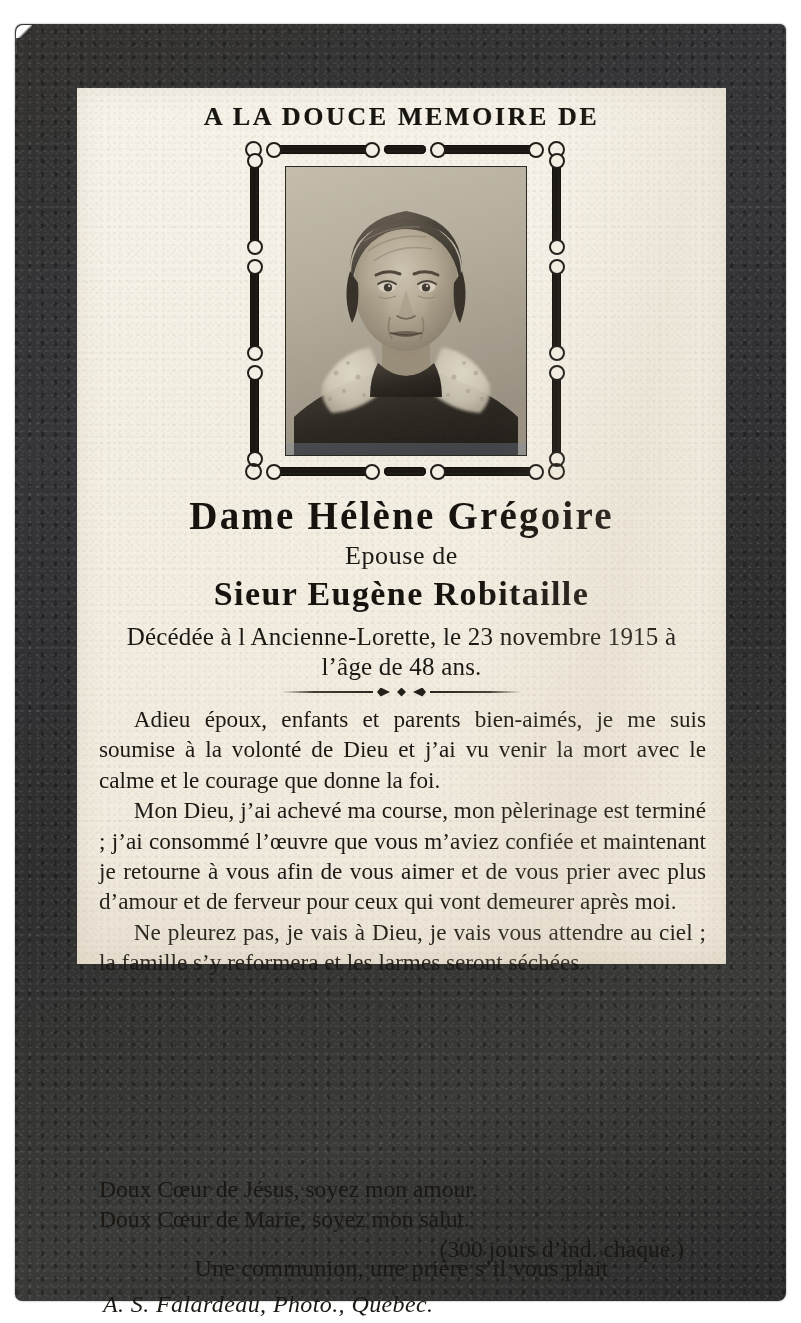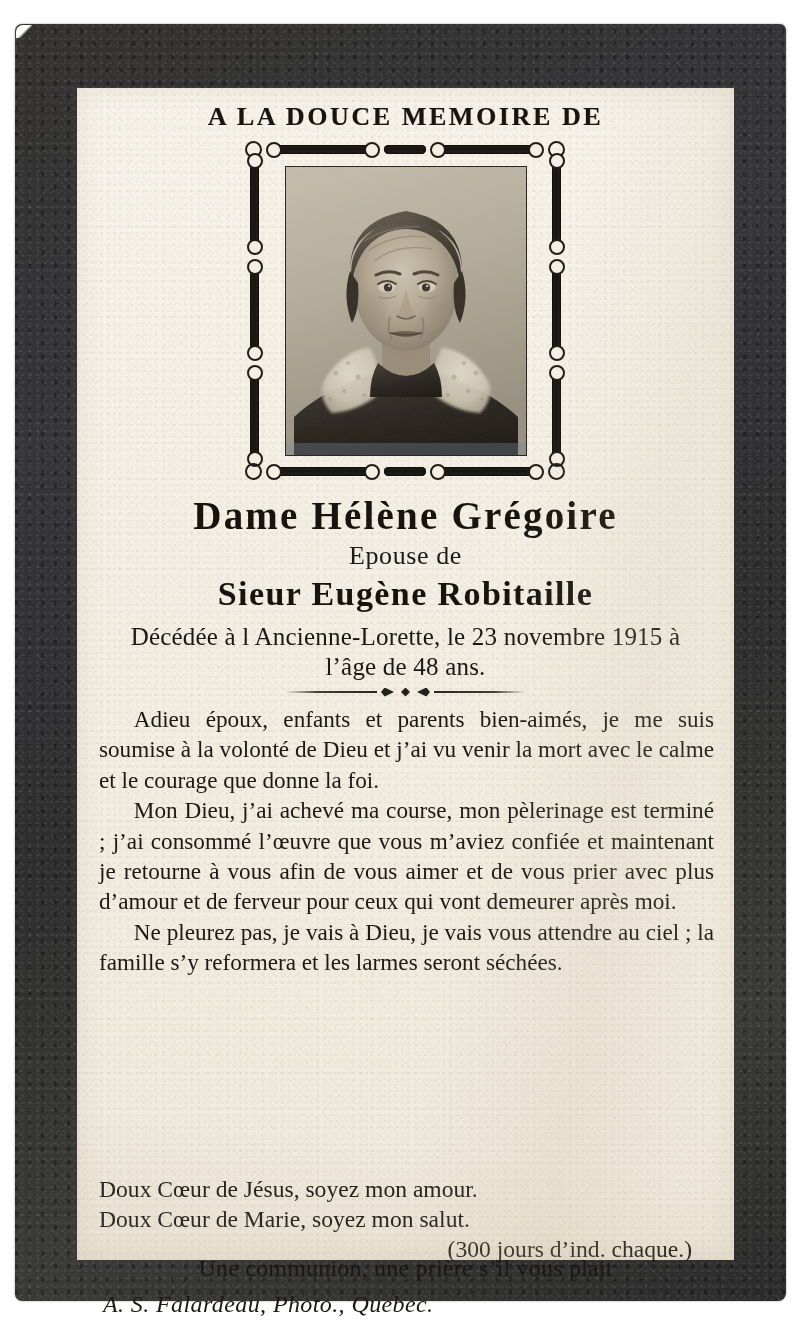--- a/index.html
+++ b/index.html
@@ -68,7 +68,7 @@
     left: 77px;
     top: 88px;
     width: 649px;
-    height: 1172px;
+    height: 876px;
     background:
       radial-gradient(circle at 22% 14%, rgba(163,150,126,0.085) 0 1px, transparent 1.7px),
       radial-gradient(circle at 68% 41%, rgba(150,138,115,0.07) 0 1px, transparent 1.7px),
@@ -78,7 +78,6 @@
     background-size: 6px 6px, 9px 9px, 7px 7px, 11px 11px, 100% 100%;
     color: #1d1b18;
     box-shadow: inset 0 0 26px rgba(150,136,110,0.16);
-    padding-left: 8px;
   }
   .paper::after{
     content:"";

